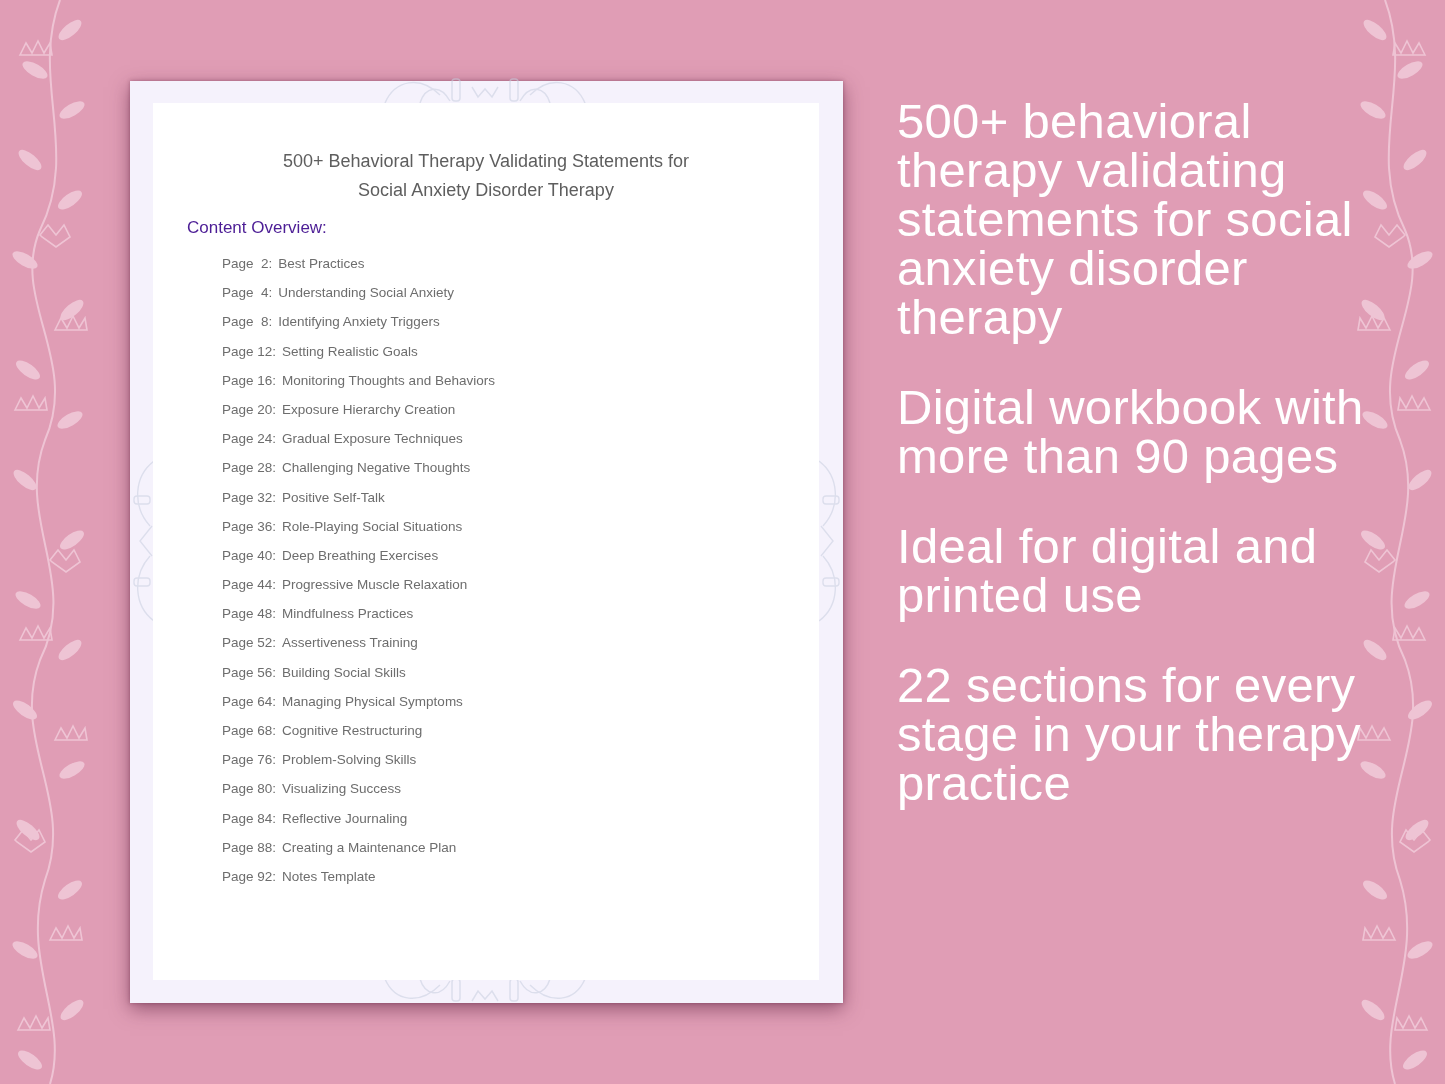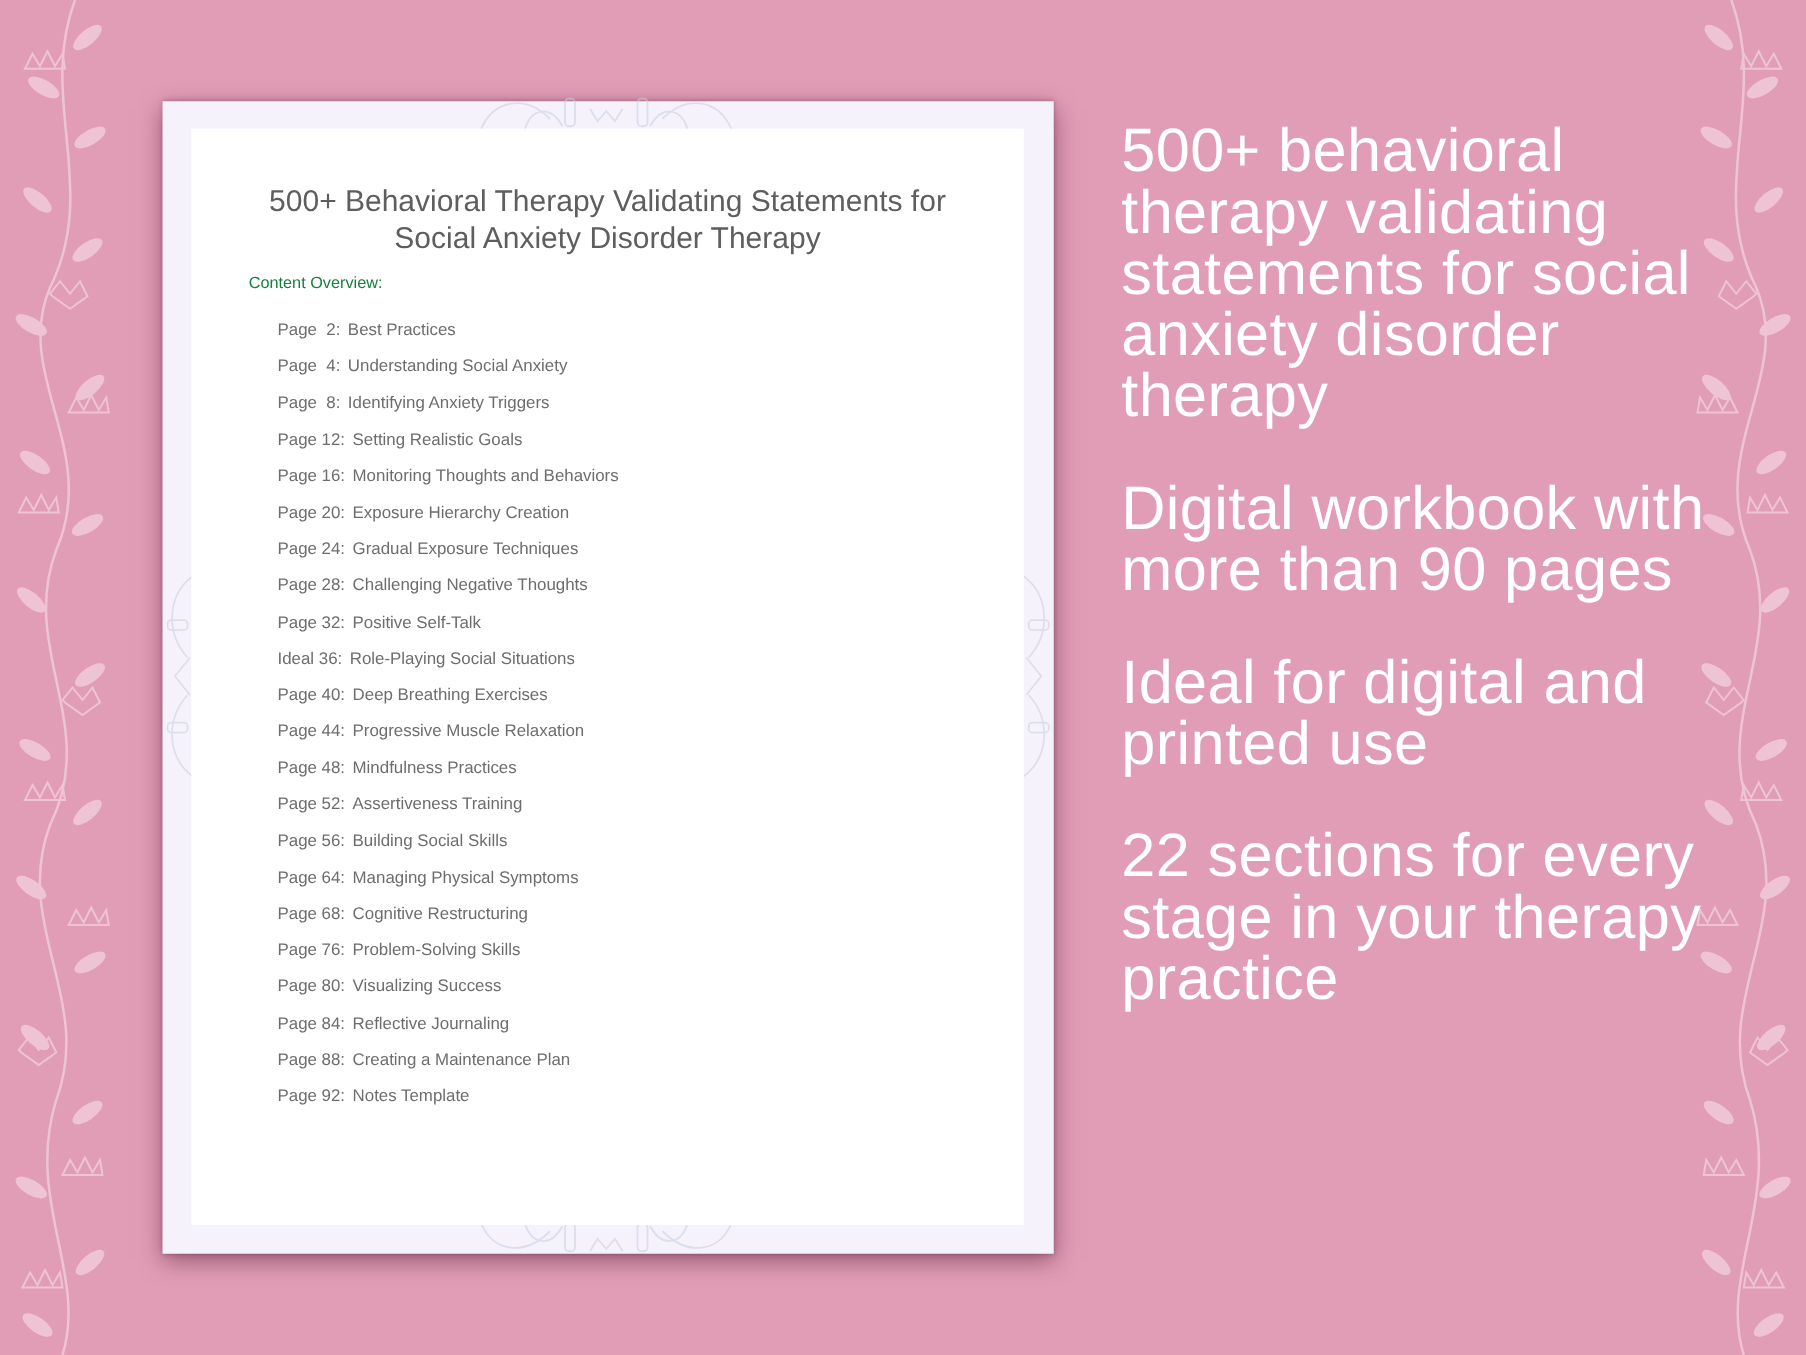--- a/index.html
+++ b/index.html
@@ -29,7 +29,7 @@
   }
   .doc-title {
     position: absolute; left: 0; top: 44px; width: 666px; text-align: center;
-    font-size: 24px; line-height: 29px; color: #5e5e5e; font-weight: normal;
+    font-size: 18px; line-height: 29px; color: #5e5e5e; font-weight: normal;
     margin: 0;
   }
   .overview-label {

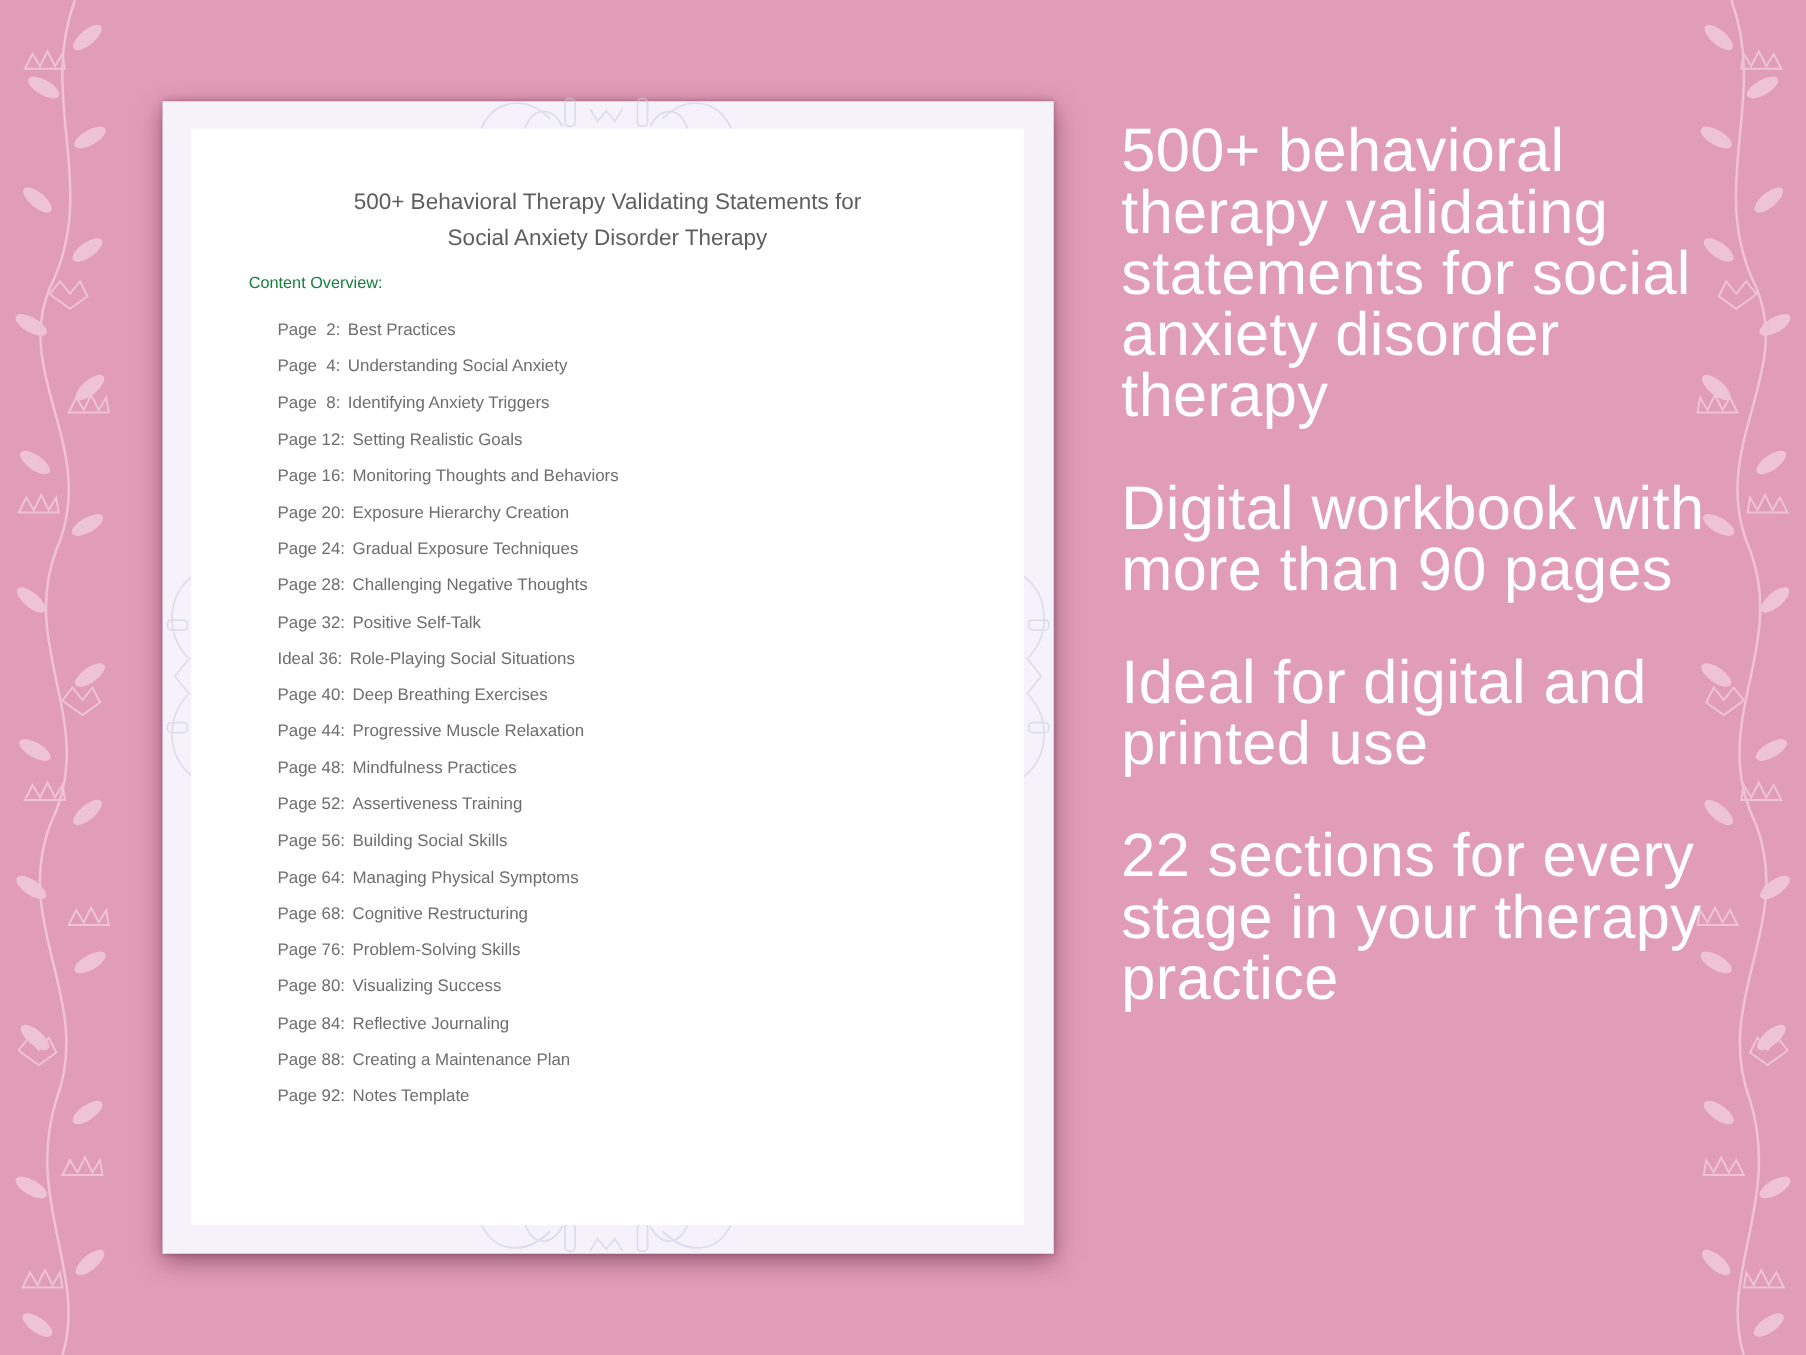--- a/index.html
+++ b/index.html
@@ -33,7 +33,7 @@
     margin: 0;
   }
   .overview-label {
-    position: absolute; left: 46px; top: 115px; font-size: 13px; color: #15803d;
+    position: absolute; left: 34px; top: 115px; font-size: 17px; color: #4c1d95;
   }
   .toc { position: absolute; left: 69px; top: 151px; margin: 0; padding: 0; list-style: none; }
   .toc li {

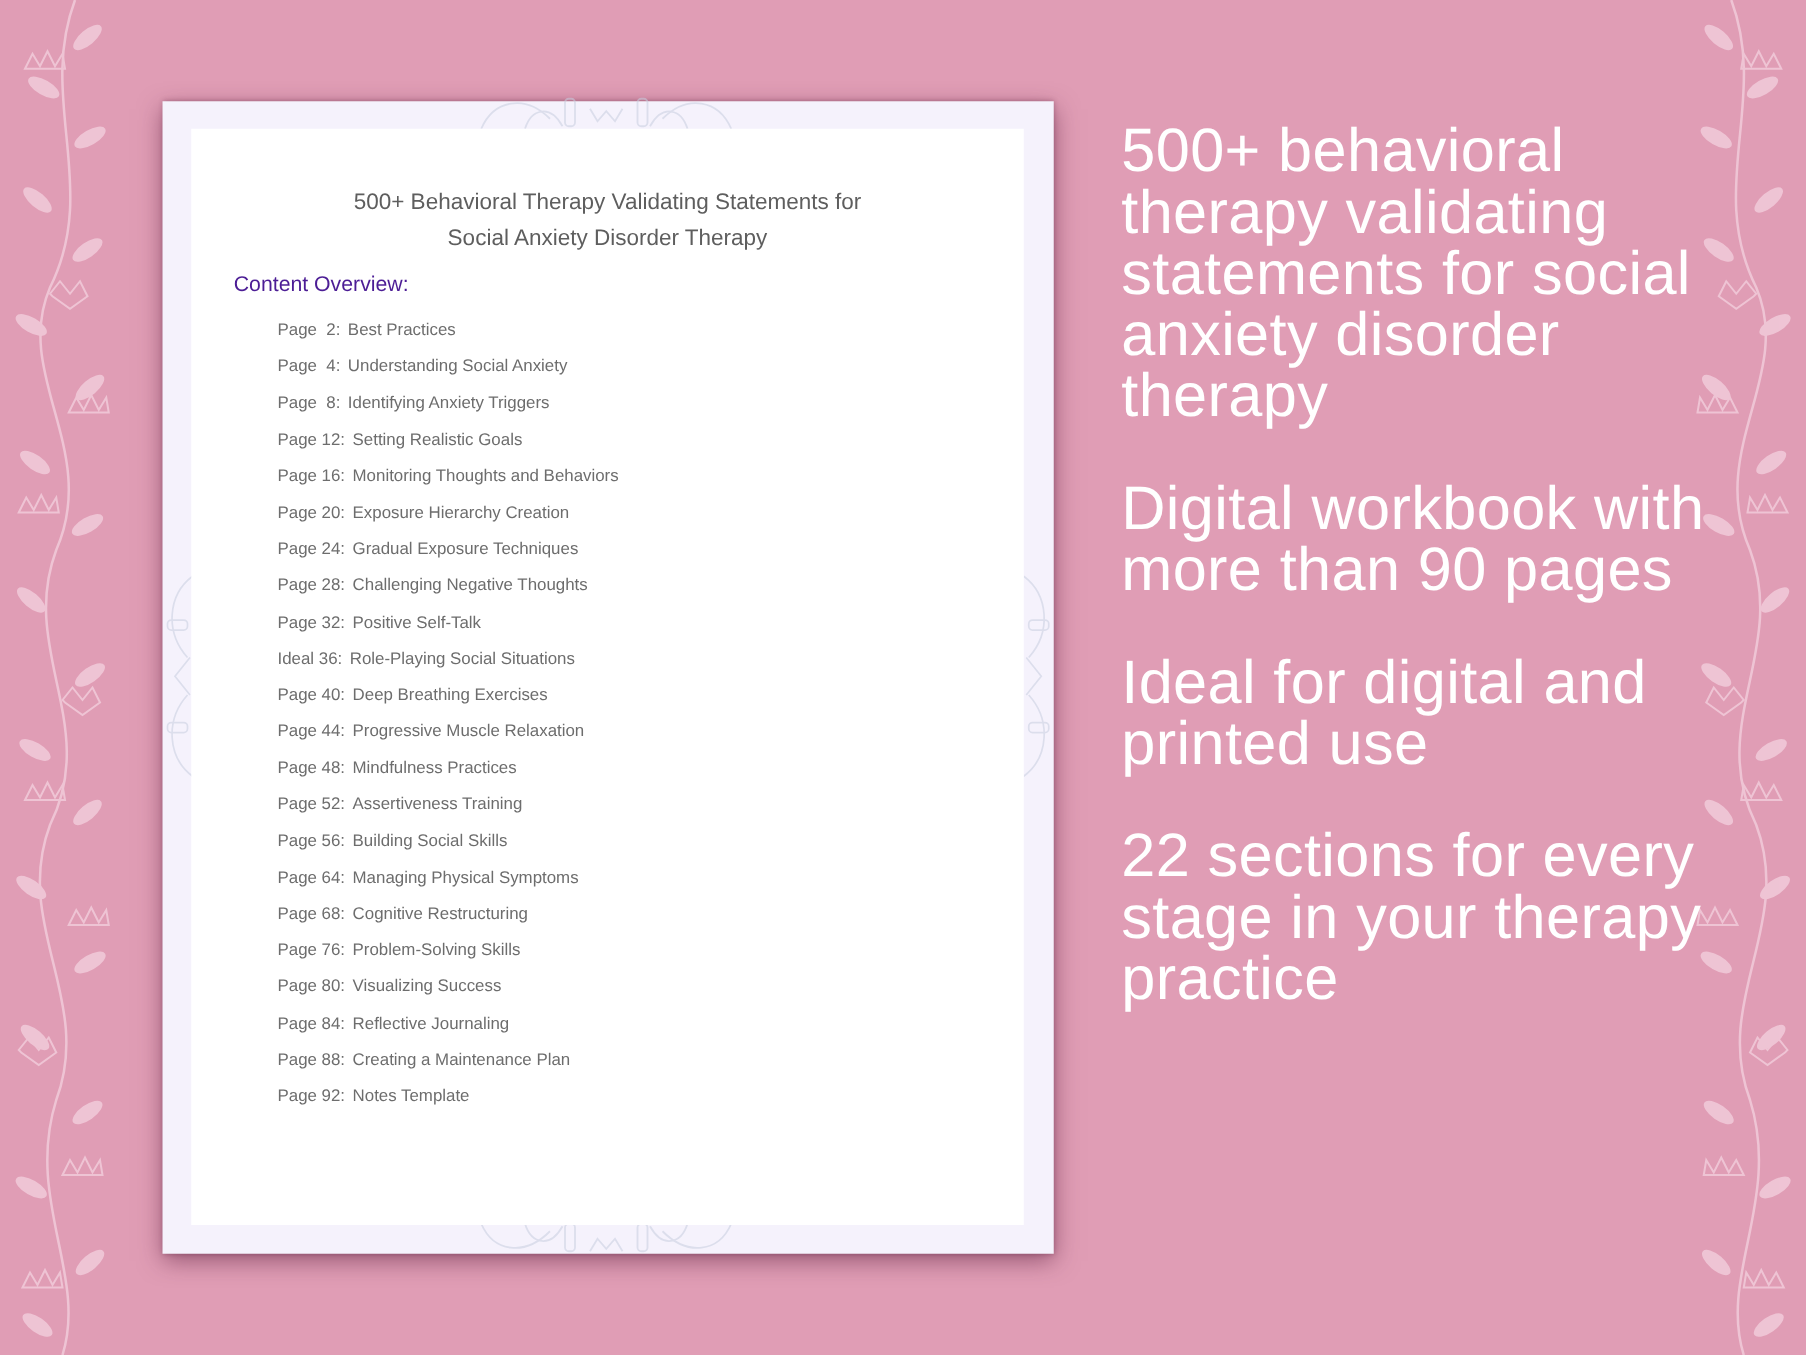--- a/index.html
+++ b/index.html
@@ -190,7 +190,7 @@
       <li><span class="pg">Page 24:</span><span class="topic">Gradual Exposure Techniques</span></li>
       <li><span class="pg">Page 28:</span><span class="topic">Challenging Negative Thoughts</span></li>
       <li><span class="pg">Page 32:</span><span class="topic">Positive Self-Talk</span></li>
-      <li><span class="pg">Ideal 36:</span><span class="topic">Role-Playing Social Situations</span></li>
+      <li><span class="pg">Page 36:</span><span class="topic">Role-Playing Social Situations</span></li>
       <li><span class="pg">Page 40:</span><span class="topic">Deep Breathing Exercises</span></li>
       <li><span class="pg">Page 44:</span><span class="topic">Progressive Muscle Relaxation</span></li>
       <li><span class="pg">Page 48:</span><span class="topic">Mindfulness Practices</span></li>

